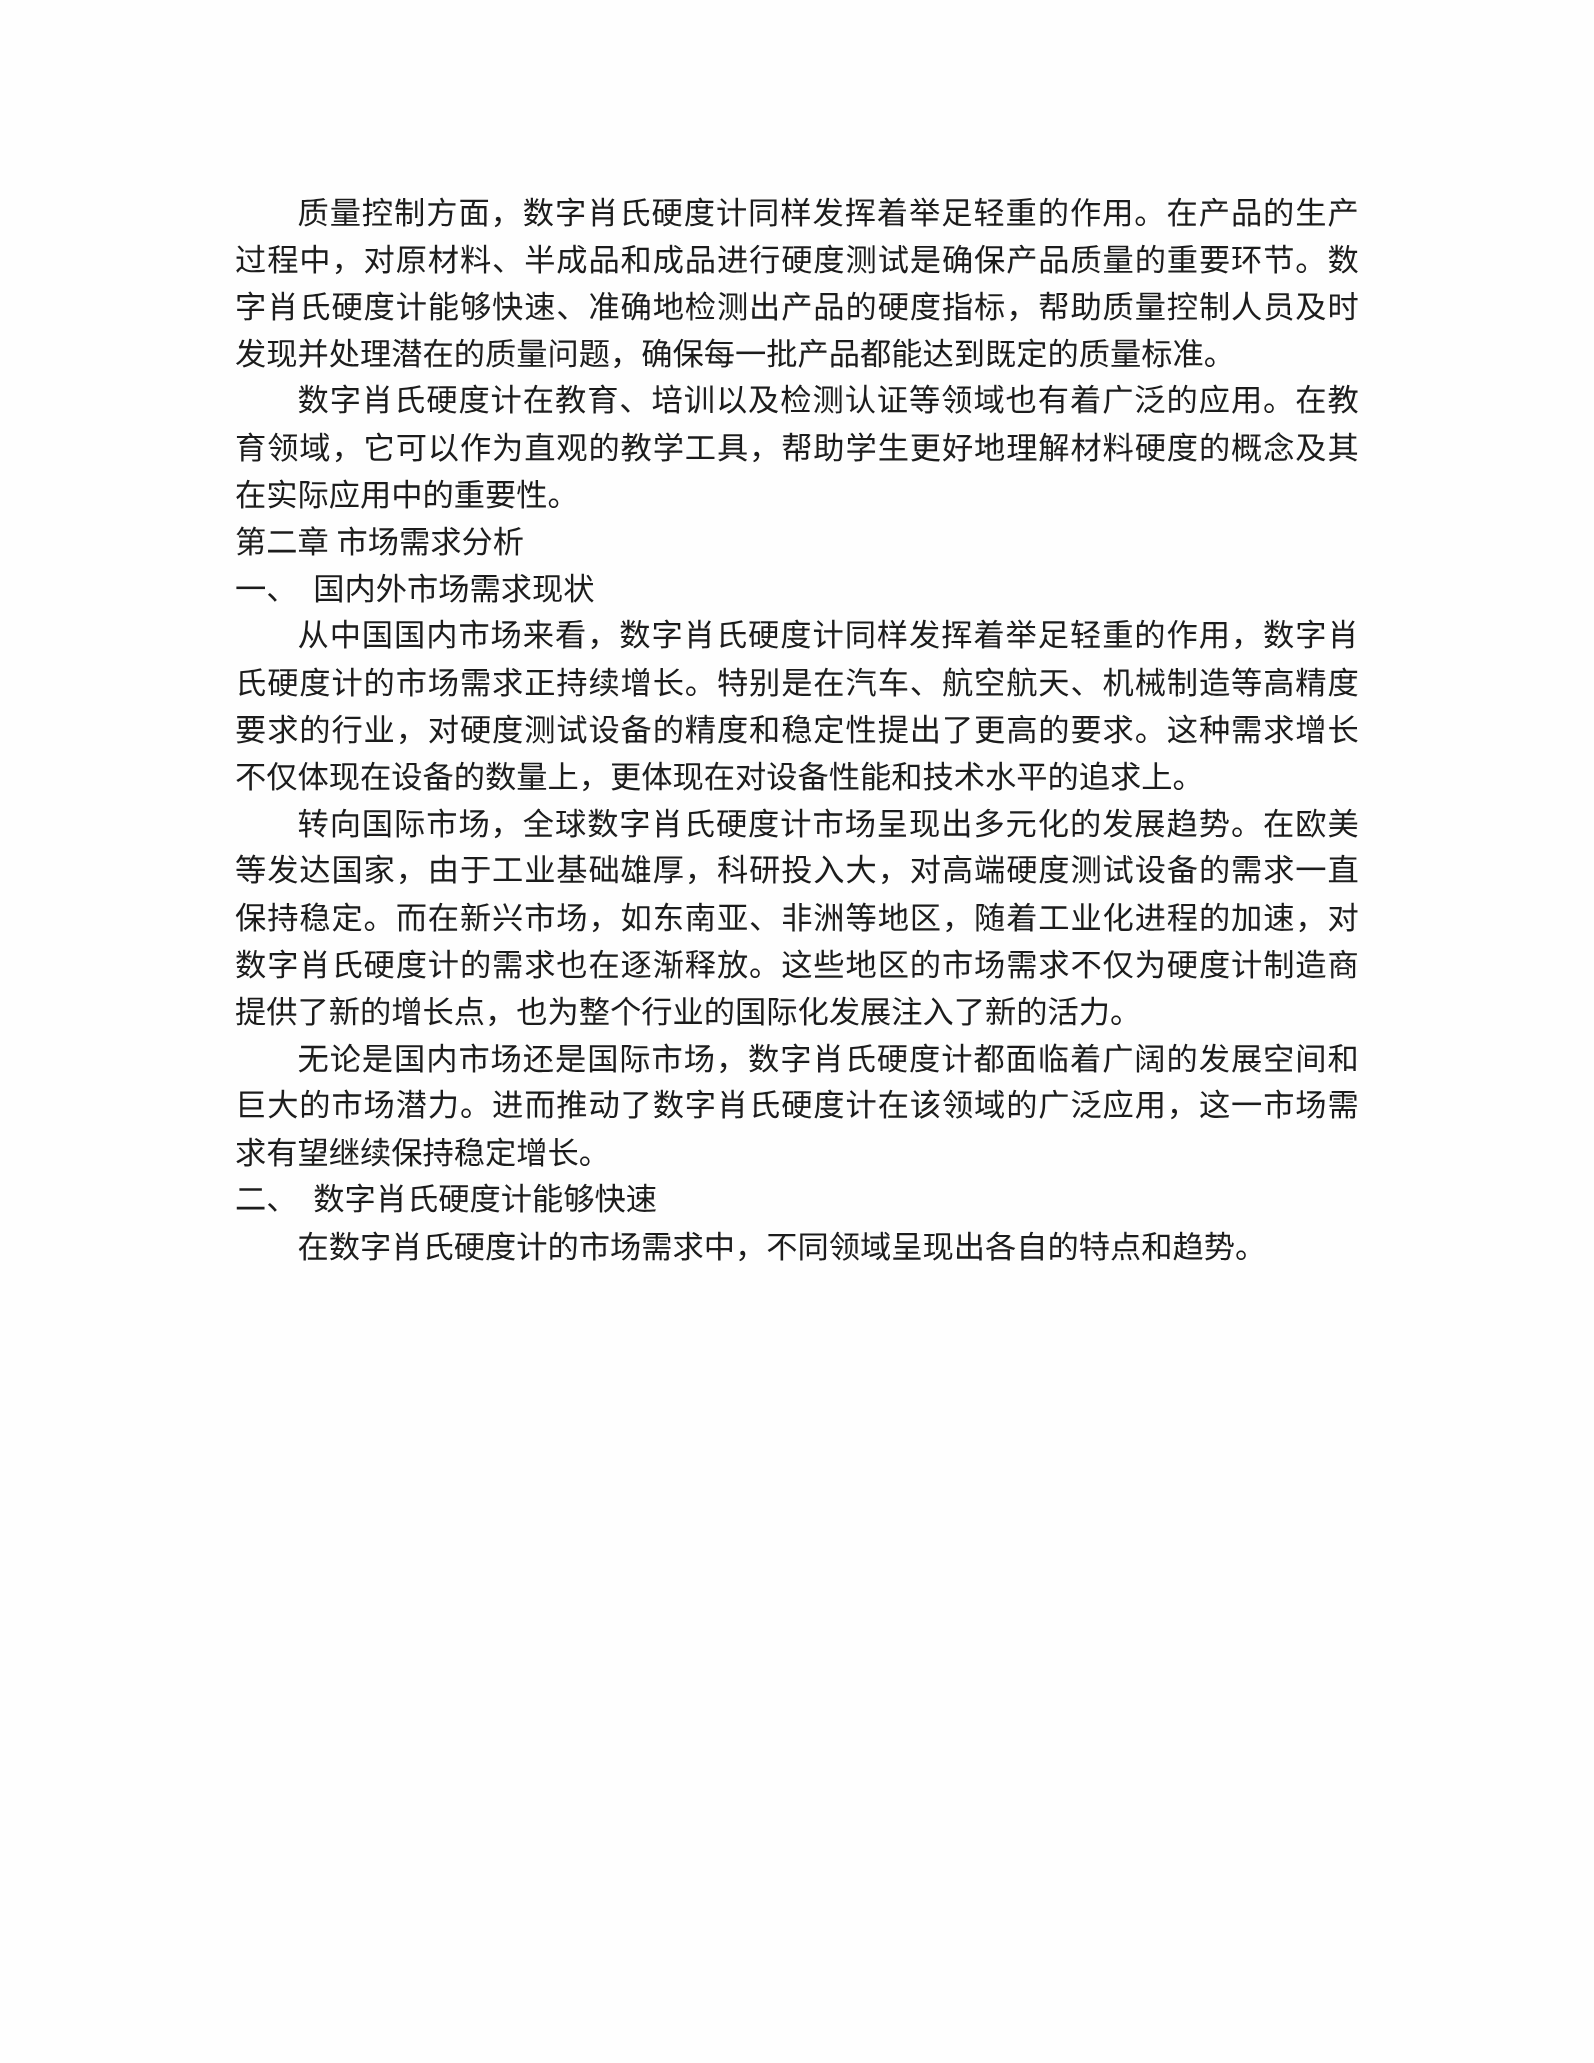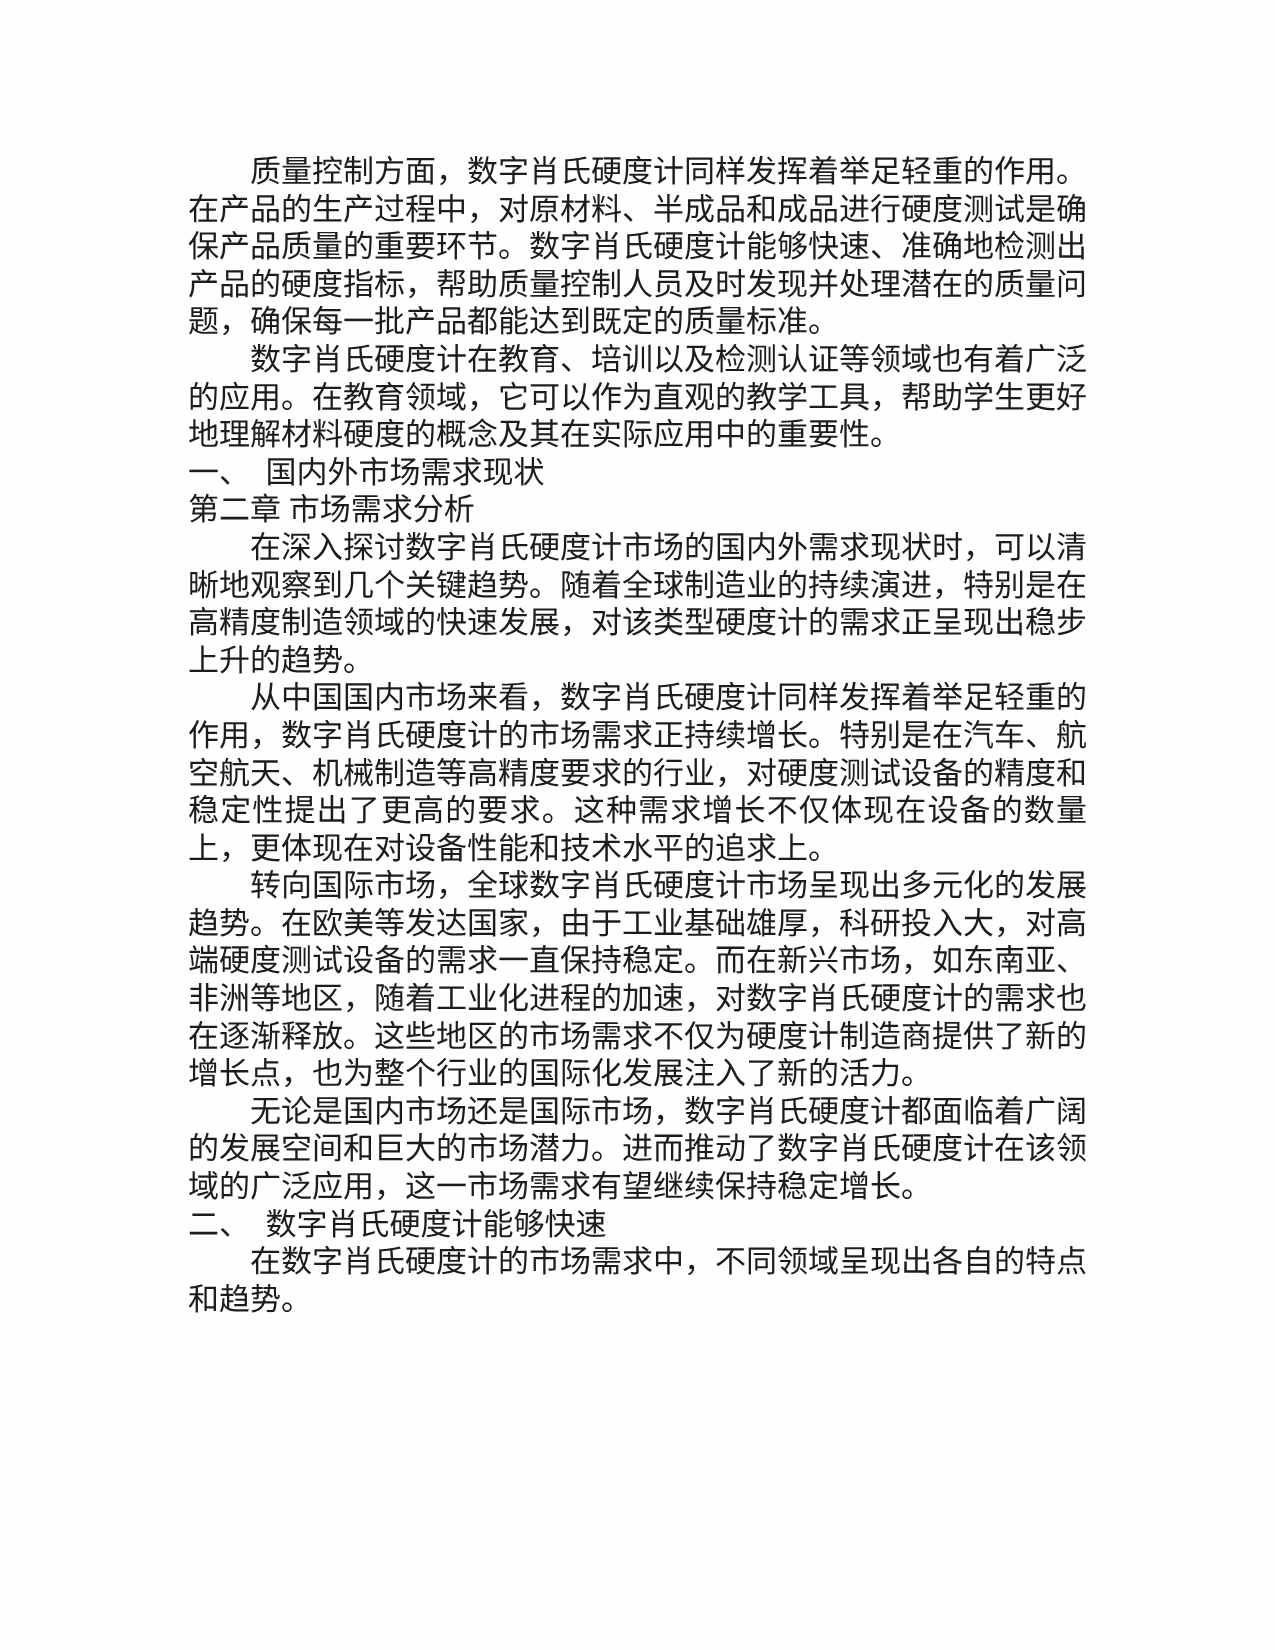--- a/index.html
+++ b/index.html
@@ -25,7 +25,7 @@
     top: 153px;
     width: 899px;
     color: #1c1c1c;
-    font-size: 31px;
+    font-size: 25px;
     line-height: 37.6px;
     text-align: justify;
     text-justify: inter-ideograph;

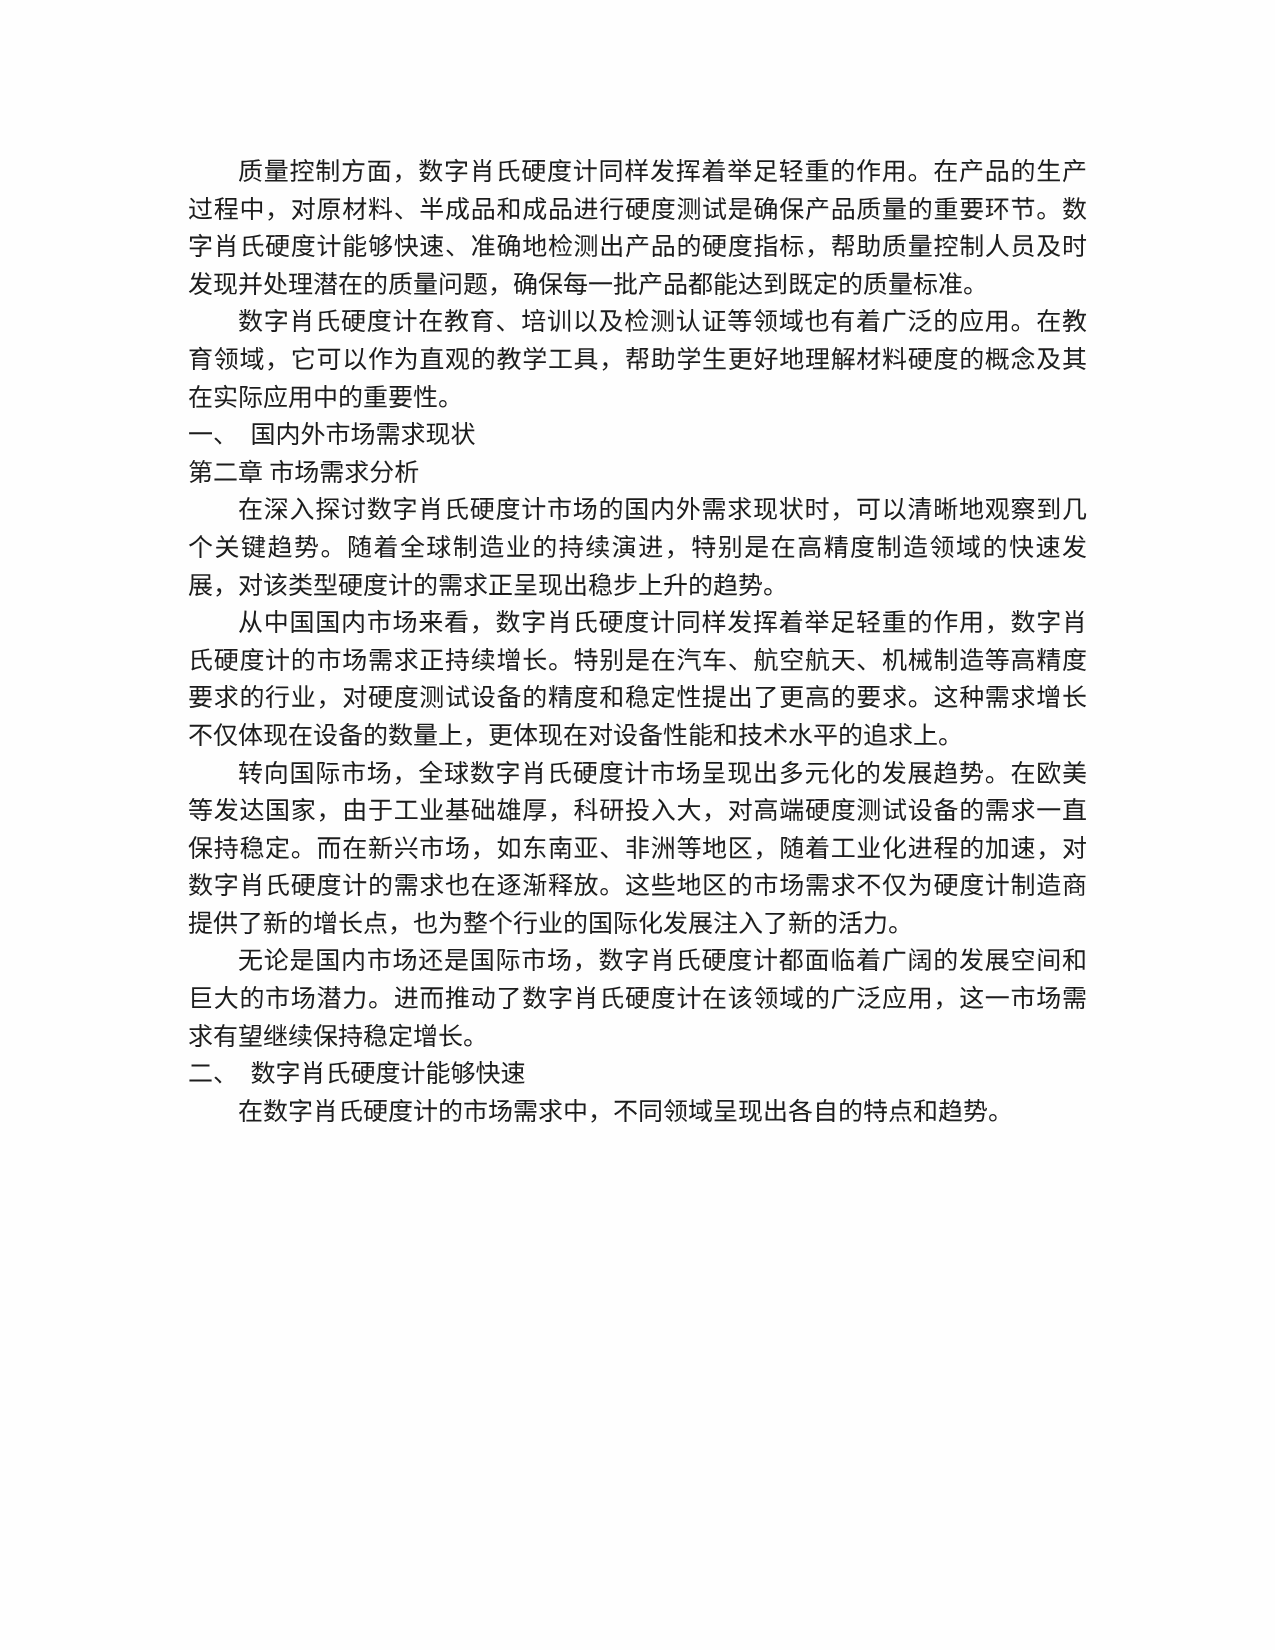--- a/index.html
+++ b/index.html
@@ -49,8 +49,8 @@
   <div class="content">
     <p class="body-para">质量控制方面，数字肖氏硬度计同样发挥着举足轻重的作用。在产品的生产过程中，对原材料、半成品和成品进行硬度测试是确保产品质量的重要环节。数字肖氏硬度计能够快速、准确地检测出产品的硬度指标，帮助质量控制人员及时发现并处理潜在的质量问题，确保每一批产品都能达到既定的质量标准。</p>
     <p class="body-para">数字肖氏硬度计在教育、培训以及检测认证等领域也有着广泛的应用。在教育领域，它可以作为直观的教学工具，帮助学生更好地理解材料硬度的概念及其在实际应用中的重要性。</p>
+    <p class="heading-para">第二章 市场需求分析</p>
     <p class="heading-para">一、　国内外市场需求现状</p>
-    <p class="heading-para">第二章 市场需求分析</p>
     <p class="body-para">在深入探讨数字肖氏硬度计市场的国内外需求现状时，可以清晰地观察到几个关键趋势。随着全球制造业的持续演进，特别是在高精度制造领域的快速发展，对该类型硬度计的需求正呈现出稳步上升的趋势。</p>
     <p class="body-para">从中国国内市场来看，数字肖氏硬度计同样发挥着举足轻重的作用，数字肖氏硬度计的市场需求正持续增长。特别是在汽车、航空航天、机械制造等高精度要求的行业，对硬度测试设备的精度和稳定性提出了更高的要求。这种需求增长不仅体现在设备的数量上，更体现在对设备性能和技术水平的追求上。</p>
     <p class="body-para">转向国际市场，全球数字肖氏硬度计市场呈现出多元化的发展趋势。在欧美等发达国家，由于工业基础雄厚，科研投入大，对高端硬度测试设备的需求一直保持稳定。而在新兴市场，如东南亚、非洲等地区，随着工业化进程的加速，对数字肖氏硬度计的需求也在逐渐释放。这些地区的市场需求不仅为硬度计制造商提供了新的增长点，也为整个行业的国际化发展注入了新的活力。</p>

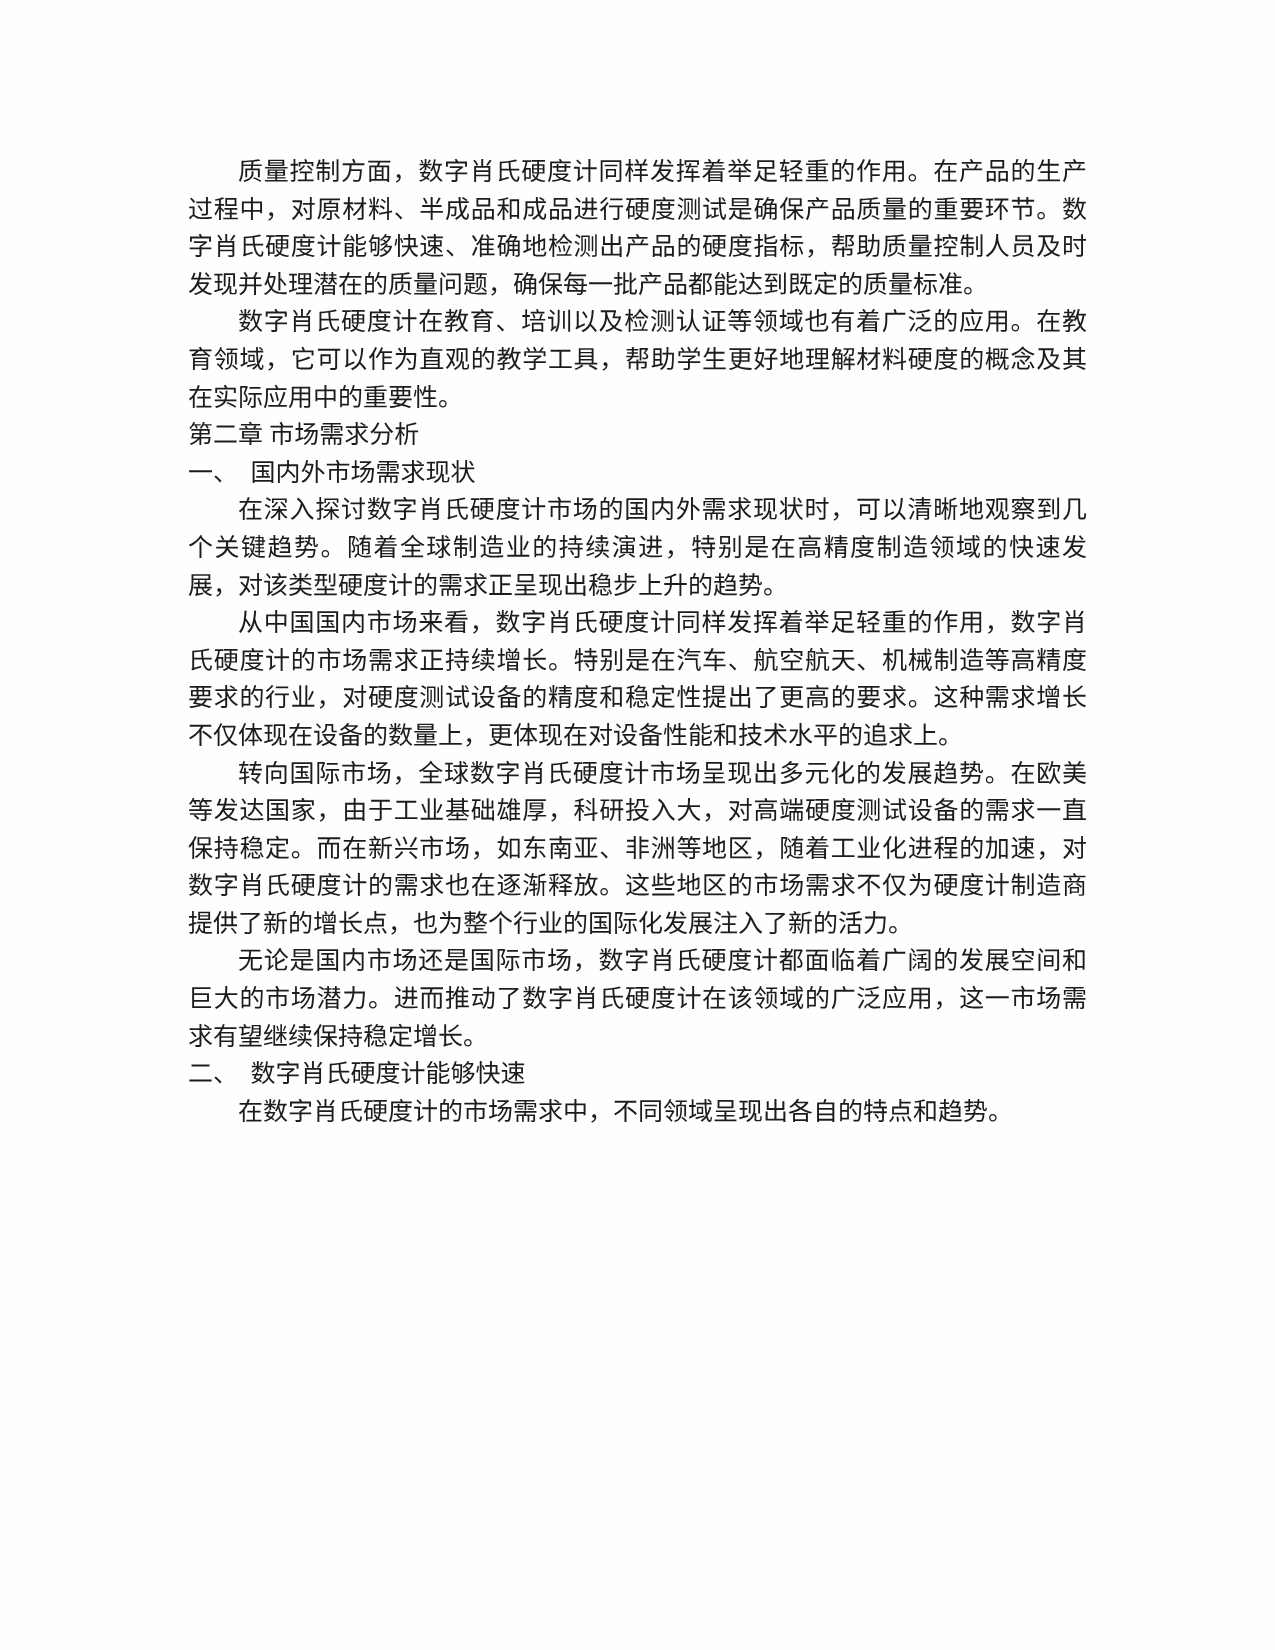--- a/index.html
+++ b/index.html
@@ -51,7 +51,6 @@
     <p class="body-para">数字肖氏硬度计在教育、培训以及检测认证等领域也有着广泛的应用。在教育领域，它可以作为直观的教学工具，帮助学生更好地理解材料硬度的概念及其在实际应用中的重要性。</p>
     <p class="heading-para">第二章 市场需求分析</p>
     <p class="heading-para">一、　国内外市场需求现状</p>
-    <p class="body-para">在深入探讨数字肖氏硬度计市场的国内外需求现状时，可以清晰地观察到几个关键趋势。随着全球制造业的持续演进，特别是在高精度制造领域的快速发展，对该类型硬度计的需求正呈现出稳步上升的趋势。</p>
     <p class="body-para">从中国国内市场来看，数字肖氏硬度计同样发挥着举足轻重的作用，数字肖氏硬度计的市场需求正持续增长。特别是在汽车、航空航天、机械制造等高精度要求的行业，对硬度测试设备的精度和稳定性提出了更高的要求。这种需求增长不仅体现在设备的数量上，更体现在对设备性能和技术水平的追求上。</p>
     <p class="body-para">转向国际市场，全球数字肖氏硬度计市场呈现出多元化的发展趋势。在欧美等发达国家，由于工业基础雄厚，科研投入大，对高端硬度测试设备的需求一直保持稳定。而在新兴市场，如东南亚、非洲等地区，随着工业化进程的加速，对数字肖氏硬度计的需求也在逐渐释放。这些地区的市场需求不仅为硬度计制造商提供了新的增长点，也为整个行业的国际化发展注入了新的活力。</p>
     <p class="body-para">无论是国内市场还是国际市场，数字肖氏硬度计都面临着广阔的发展空间和巨大的市场潜力。进而推动了数字肖氏硬度计在该领域的广泛应用，这一市场需求有望继续保持稳定增长。</p>

